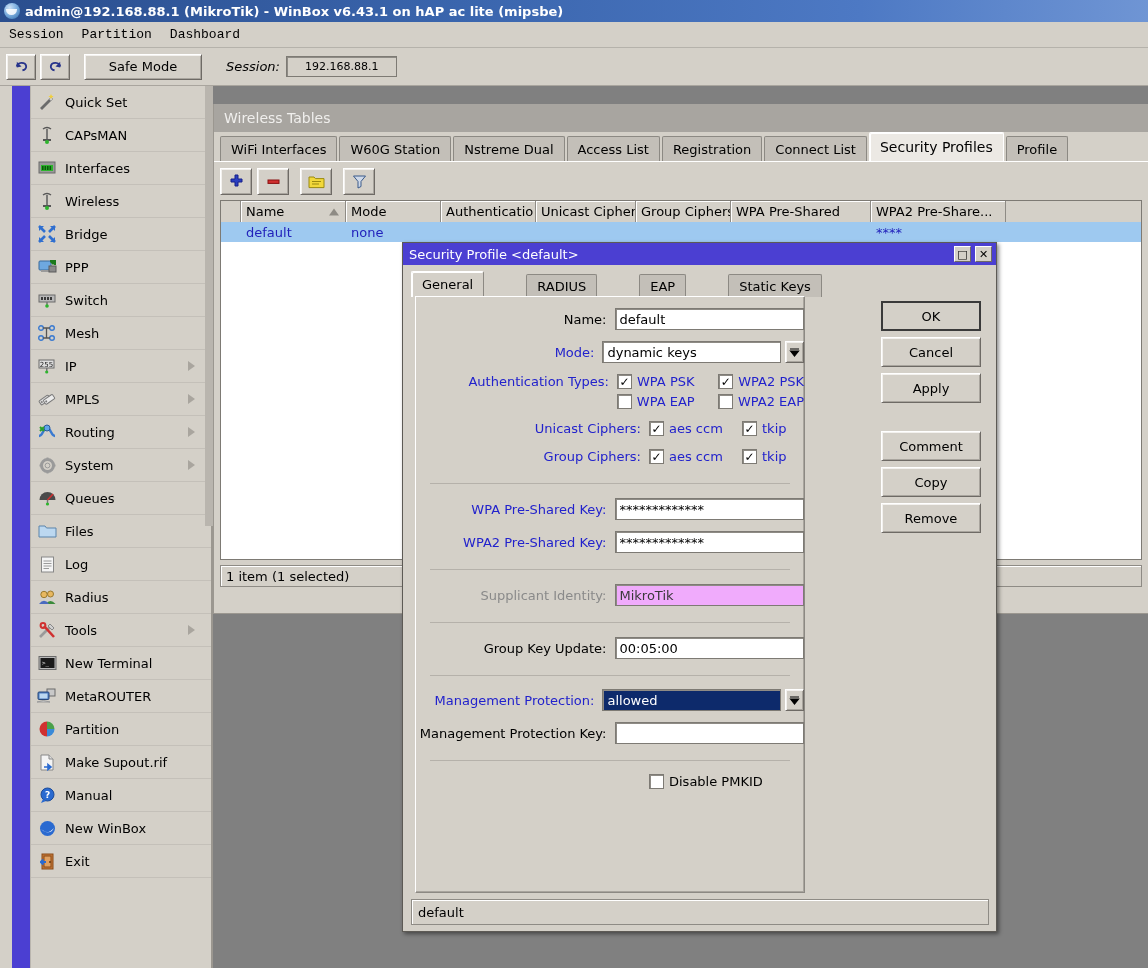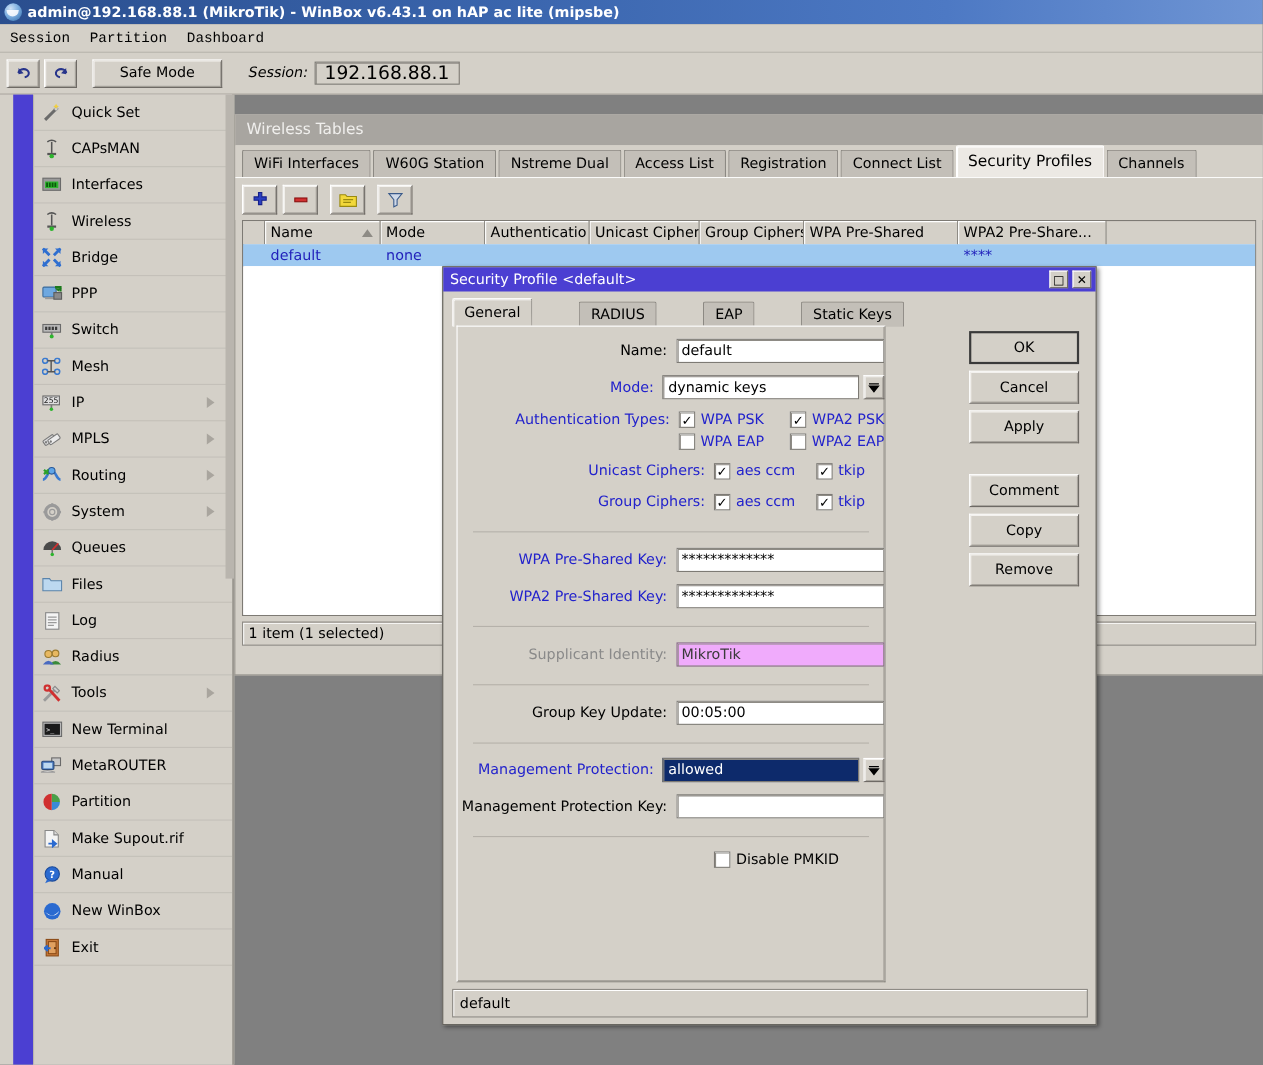--- a/index.html
+++ b/index.html
@@ -67,10 +67,10 @@
   }
   .sess-label { margin-left: 24px; font-size: 13px; font-style: italic; }
   .sess-box {
-    margin-left: 6px; height: 21px; min-width: 96px; padding: 1px 8px;
+    margin-left: 6px; height: 21px; min-width: 96px; padding: 1px 18px;
     background: #d4d0c8; border: 1px solid #7d7a74;
     box-shadow: inset 1px 1px 0 #8e8b85;
-    display: flex; align-items: center; font-size: 17px;
+    display: flex; align-items: center; font-size: 11px;
   }
 
   

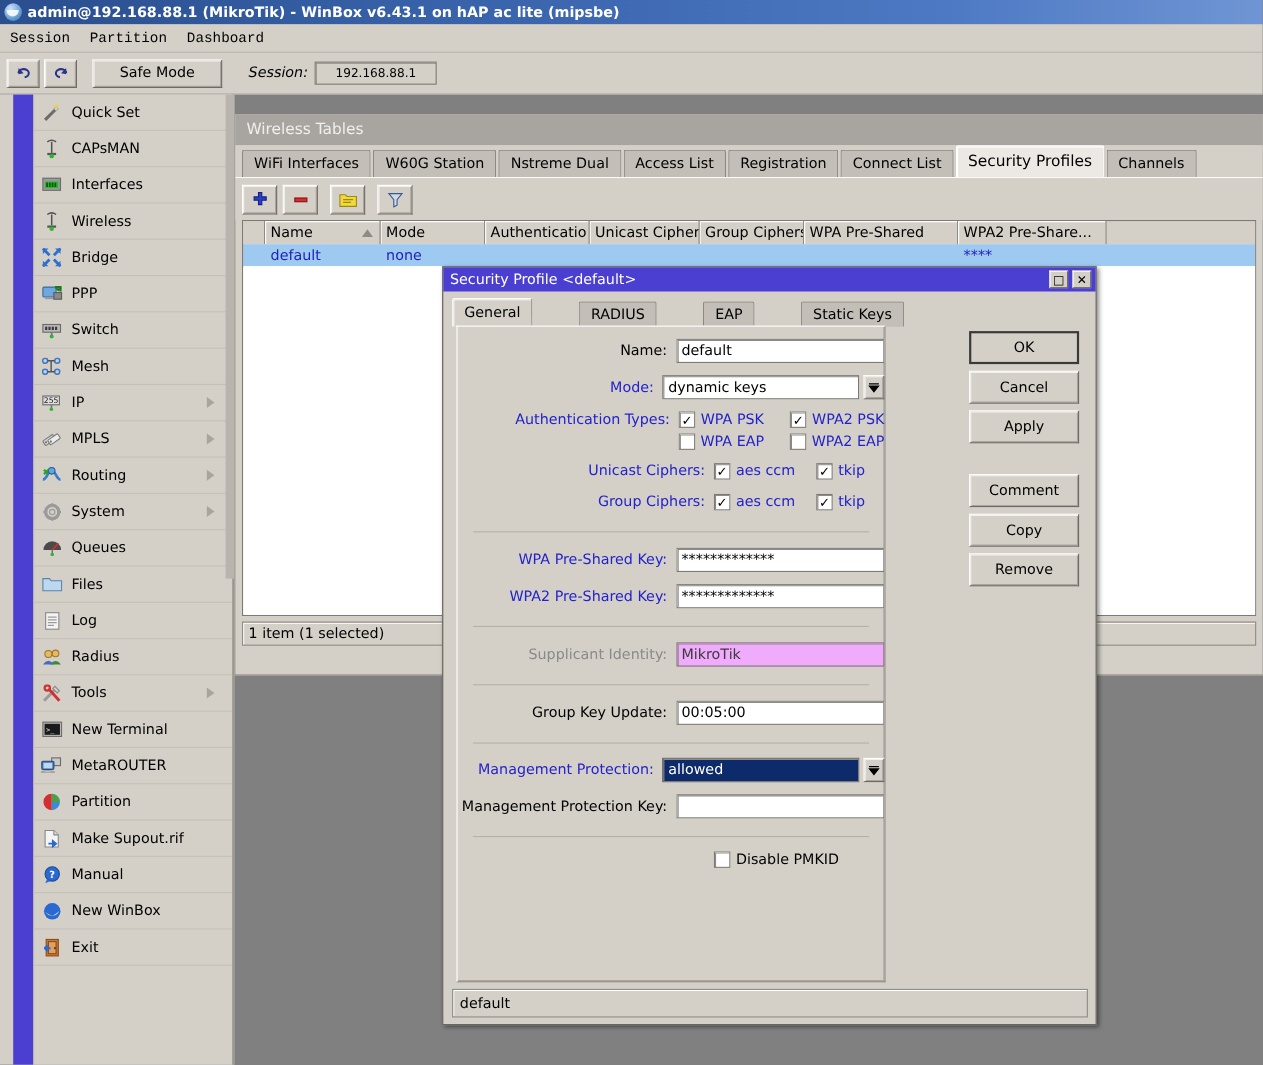--- a/index.html
+++ b/index.html
@@ -617,7 +617,7 @@
       <div class="wt-tab">Registration</div>
       <div class="wt-tab">Connect List</div>
       <div class="wt-tab active">Security Profiles</div>
-      <div class="wt-tab">Channels</div>
+      <div class="wt-tab">Profile</div>
     </div>
 
     <div class="wt-toolbar">

